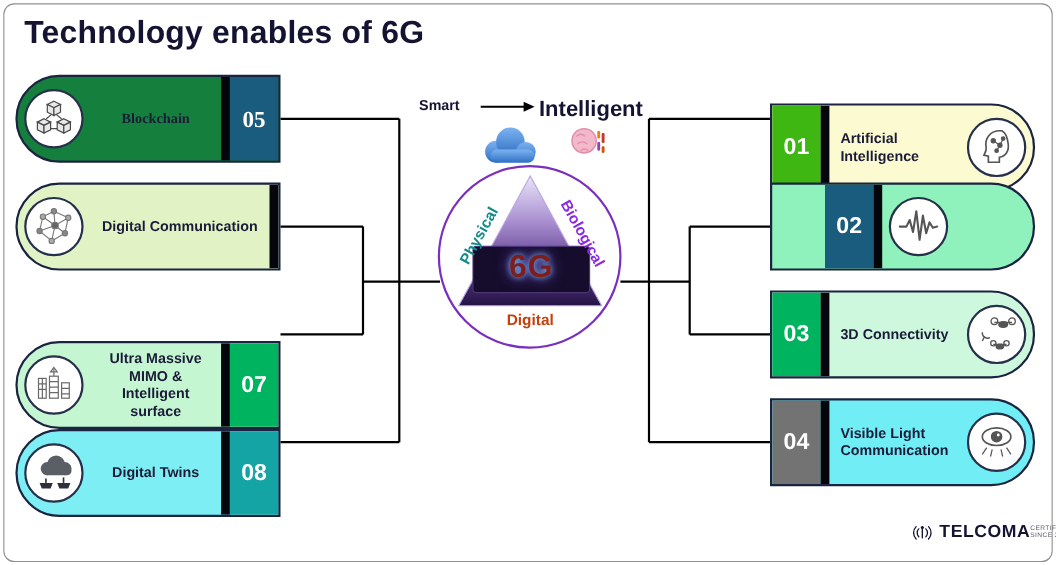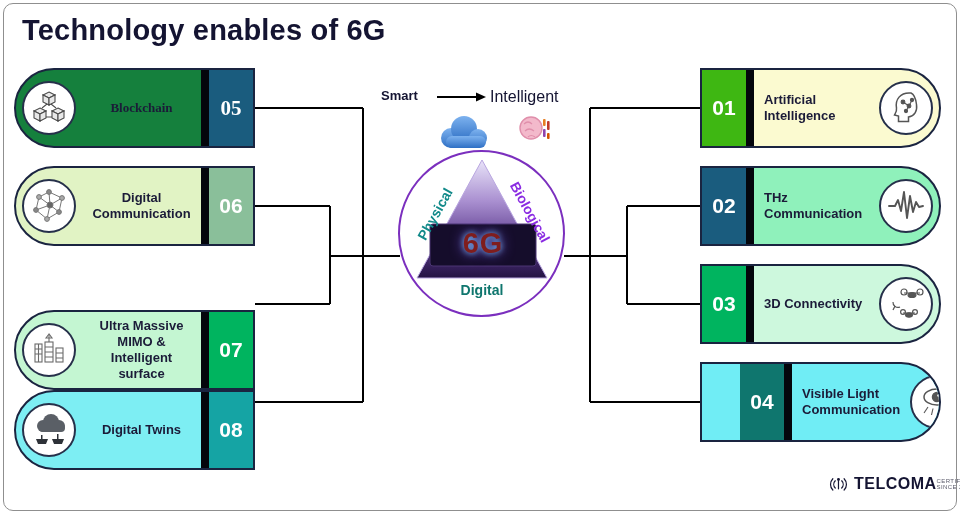--- a/index.html
+++ b/index.html
@@ -22,7 +22,7 @@
   .pill.right .pill-label{text-align:left;padding-left:10px}
 
   .smart-label{position:absolute;left:381px;top:88px;font-size:13px;font-weight:700;color:#141432}
-  .intelligent-label{position:absolute;left:490px;top:88px;font-size:16px;font-weight:400;color:#141432}
+  .intelligent-label{position:absolute;left:490px;top:88px;font-size:20px;font-weight:700;color:#141432}
   .cloud-wrap{position:absolute;left:436px;top:110px}
   .brain-wrap{position:absolute;left:516px;top:110px}
 

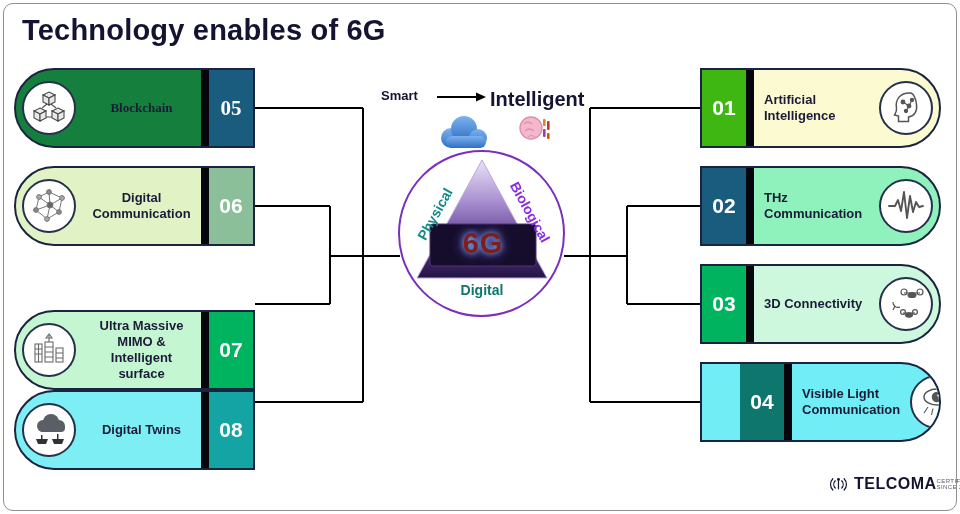--- a/index.html
+++ b/index.html
@@ -152,7 +152,7 @@
   <div class="num-block" style="background: rgb(21, 164, 164);">08</div>
 </div>
 
-<div class="pill right r1" style="background: rgb(251, 250, 208);">
+<div class="pill right r1" style="background: rgb(251, 250, 208); margin-top: 26px;">
   <div class="num-block" style="background: rgb(62, 183, 18);">01</div>
   <div class="stripe"></div>
   <div class="pill-label">Artificial Intelligence</div>

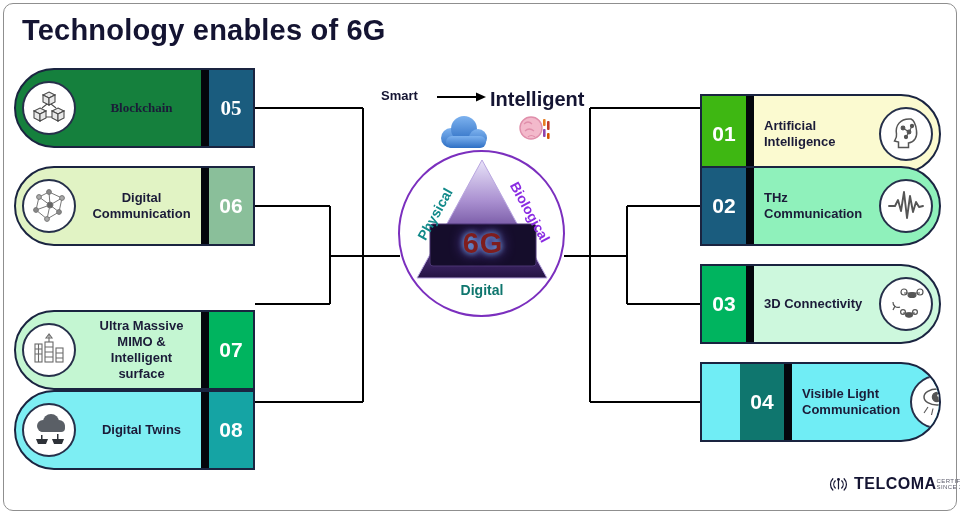--- a/index.html
+++ b/index.html
@@ -104,7 +104,6 @@
   </div>
   <div class="pill-label">Digital Communication</div>
   <div class="stripe"></div>
-  <div class="num-block" style="background: rgb(138, 191, 154);">06</div>
 </div>
 
 <div class="pill left r3" style="background: rgb(196, 246, 210); margin-top: 46px;">

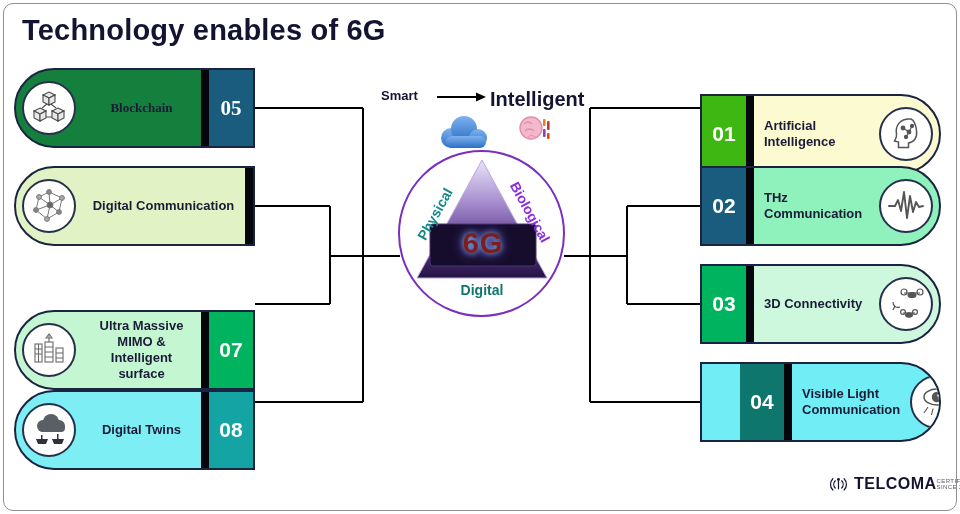--- a/index.html
+++ b/index.html
@@ -171,7 +171,7 @@
   </div>
 </div>
 
-<div class="pill right r2" style="background: rgb(143, 241, 187);">
+<div class="pill right r2" style="background: rgb(143, 241, 187); padding-left: 48px;">
   <div class="num-block" style="background: rgb(26, 92, 126);">02</div>
   <div class="stripe"></div>
   <div class="pill-label">THz Communication</div>

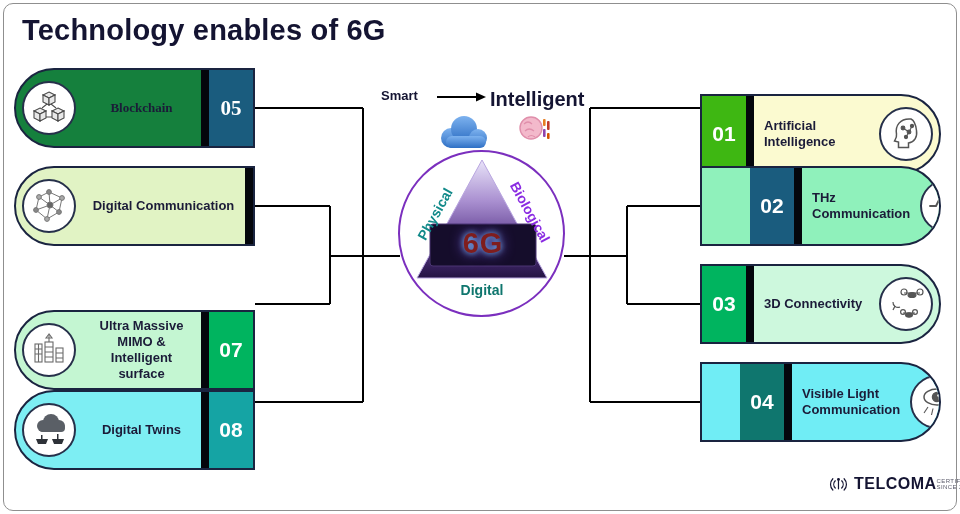--- a/index.html
+++ b/index.html
@@ -174,7 +174,6 @@
 <div class="pill right r2" style="background: rgb(143, 241, 187); padding-left: 48px;">
   <div class="num-block" style="background: rgb(26, 92, 126);">02</div>
   <div class="stripe"></div>
-  <div class="pill-label">THz Communication</div>
   <div class="icon-circle">
     <svg width="40" height="40" viewBox="0 0 40 40" fill="none">
       <polyline points="3,20 9,20 12,14 15,25 18,6 21,32 24,10 27,26 30,16 33,21 37,20" stroke="#555" stroke-width="1.9" stroke-linejoin="round" stroke-linecap="round"></polyline>

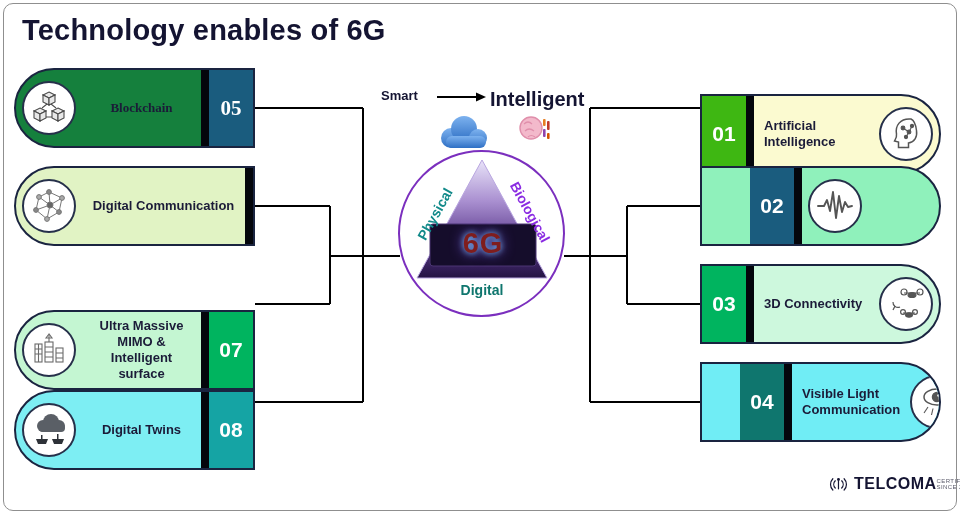--- a/index.html
+++ b/index.html
@@ -273,7 +273,7 @@
 <div class="sixg">6G</div>
 <div class="edge-label physical-label" style="color: rgb(18, 138, 138);">Physical</div>
 <div class="edge-label biological-label" style="color: rgb(138, 43, 226);">Biological</div>
-<div class="edge-label digital-label" style="color: #0f766e;">Digital</div>
+<div class="edge-label digital-label" style="color: #c2410c;">Digital</div>
 
 <div class="logo">
   <svg width="26" height="24" viewBox="0 0 26 24">

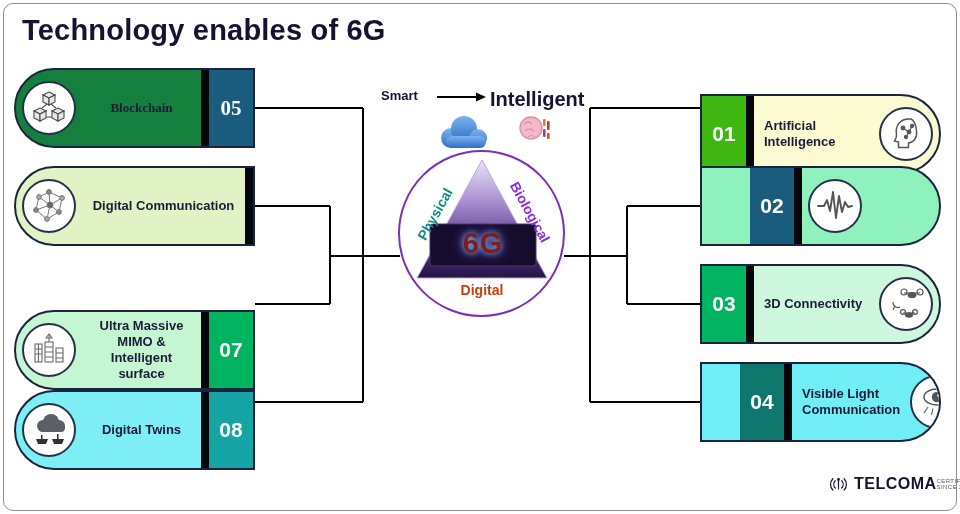--- a/index.html
+++ b/index.html
@@ -202,7 +202,7 @@
 </div>
 
 <div class="pill right r4" style="background: rgb(112, 237, 245);">
-  <div class="num-block" style="background: #0f766e; margin-left: 38px;">04</div>
+  <div class="num-block" style="background: #737373;">04</div>
   <div class="stripe"></div>
   <div class="pill-label">Visible Light Communication</div>
   <div class="icon-circle">

